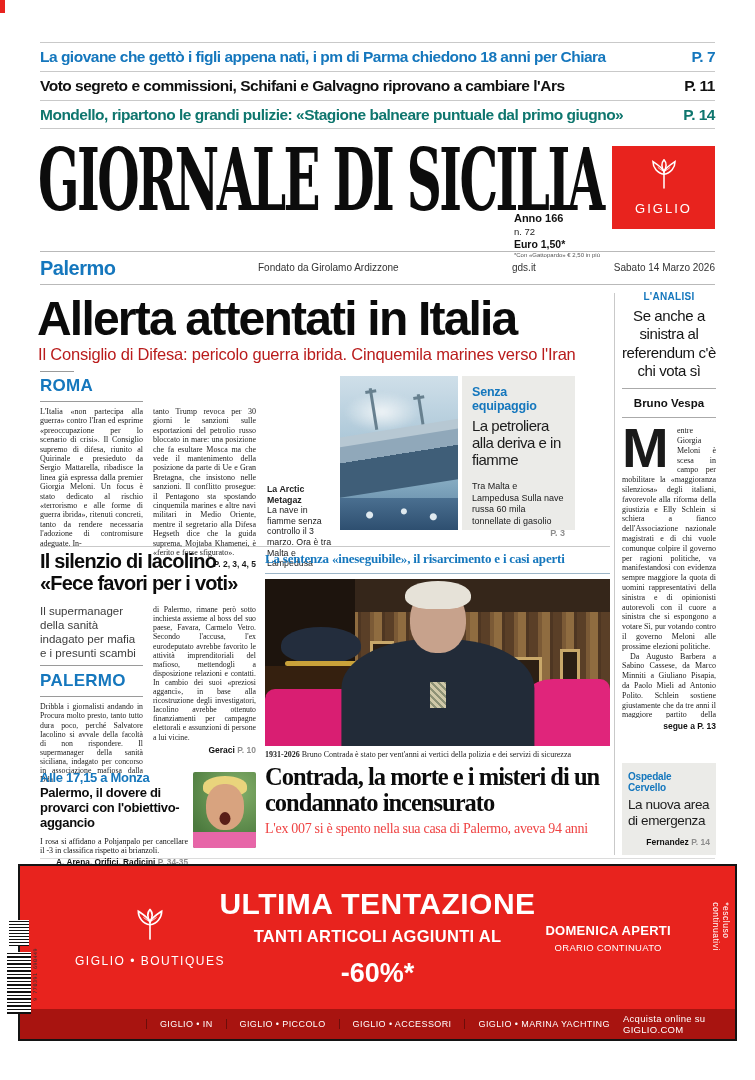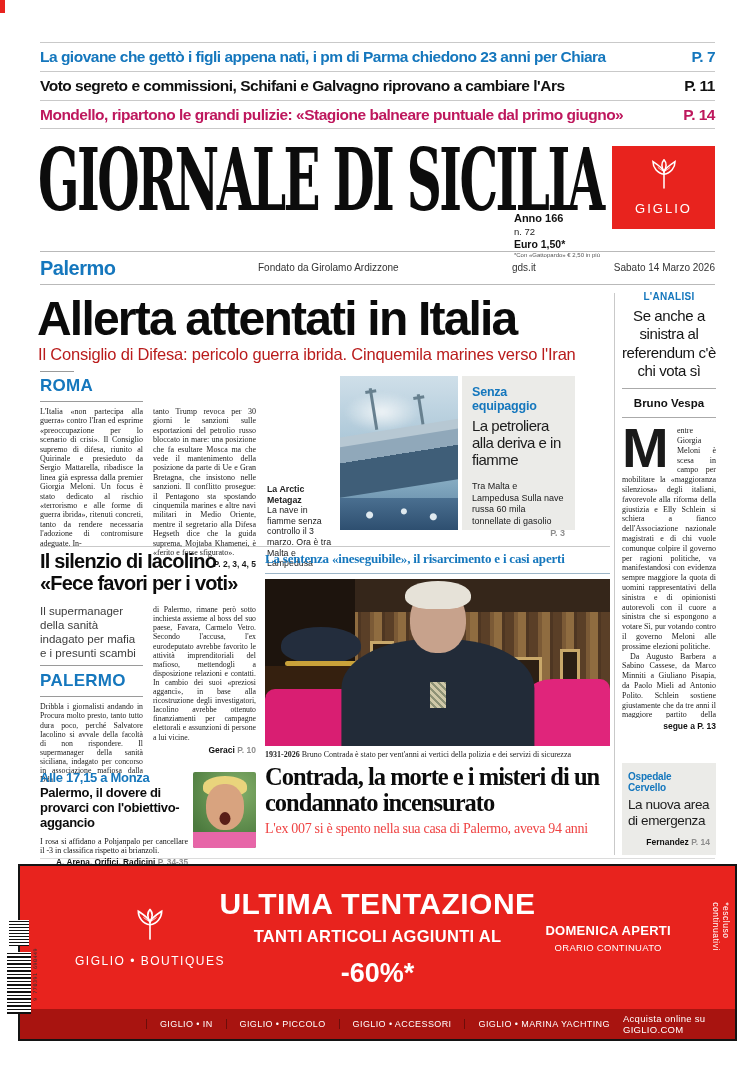--- a/index.html
+++ b/index.html
@@ -193,7 +193,7 @@
 
   <div class="tophead">
     <div class="th-row blue">
-      <span>La giovane che gettò i figli appena nati, i pm di Parma chiedono 23 anni per Chiara</span>
+      <span>La giovane che gettò i figli appena nati, i pm di Parma chiedono 18 anni per Chiara</span>
       <span class="th-page">P. 7</span>
     </div>
     <div class="th-row">

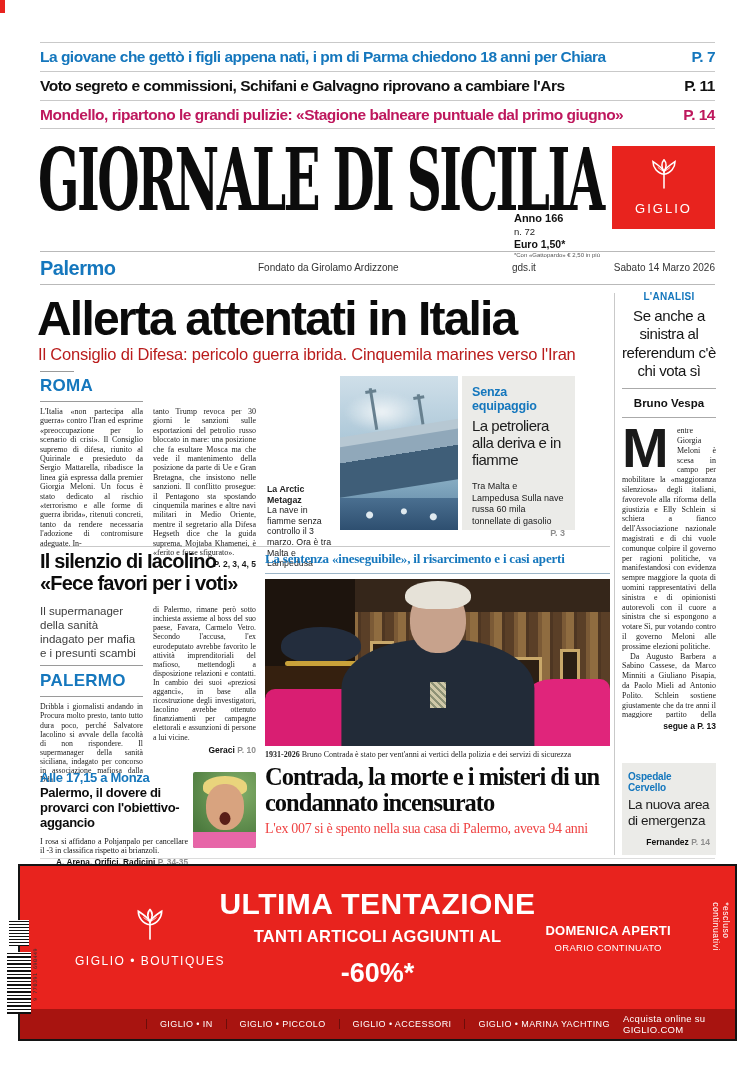--- a/index.html
+++ b/index.html
@@ -8,7 +8,7 @@
           font-family:"Liberation Sans", sans-serif; color:#111; }
   .serif { font-family:"Liberation Serif", serif; }
   .blue { color:#1577bd; }
-  .gray { color:#be185d; }
+  .gray { color:#0f766e; }
   .pg { color:#8e8e8e; font-weight:700; }
 
   .corner-mark { position:absolute; left:0; top:0; width:5px; height:13px; background:#e8231e; }

